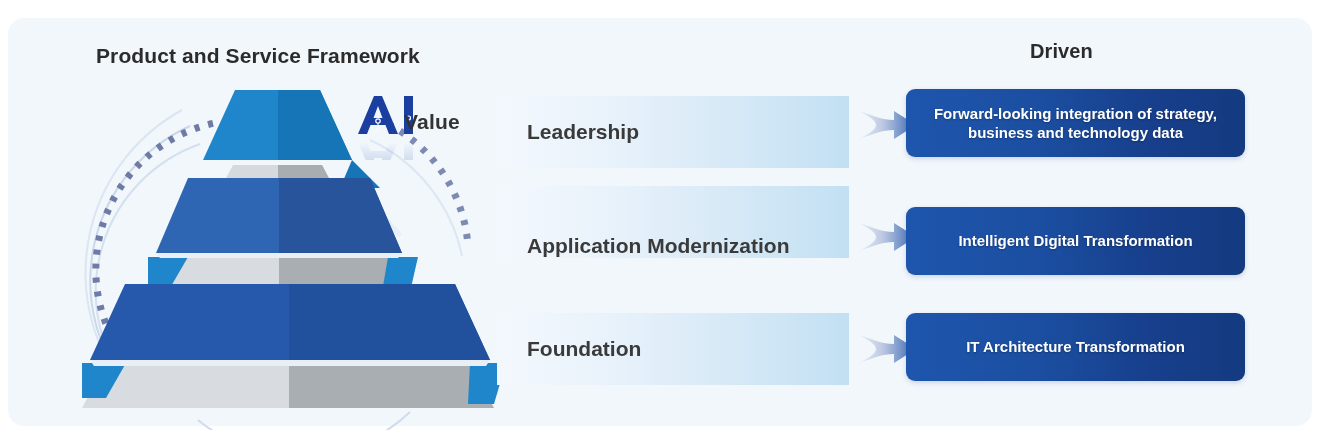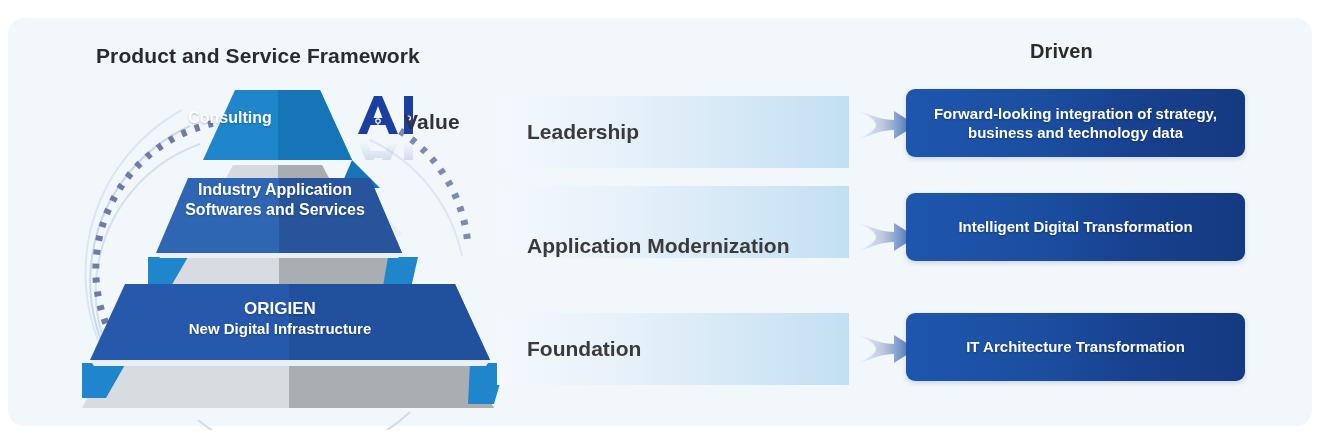--- a/index.html
+++ b/index.html
@@ -141,17 +141,6 @@
     <polygon points="20,300 420,300 416,306 24,306" fill="#e9eff7"></polygon>
   </svg>
 
-  <div class="pyramid" style="pointer-events:none;">
-    <div class="tierlabel" id="lbl-consulting">Consulting</div>
-
-    <div class="tierlabel" id="lbl-industry">
-      <div>Industry Application</div>
-      <div>Softwares and Services</div>
-    </div>
-
-    <div class="tierlabel" id="lbl-origien-1">ORIGIEN</div>
-    <div class="tierlabel" id="lbl-origien-2">New Digital Infrastructure</div>
-  </div>
 
   <svg id="ai-logo" viewBox="0 0 140 70">
     <defs>

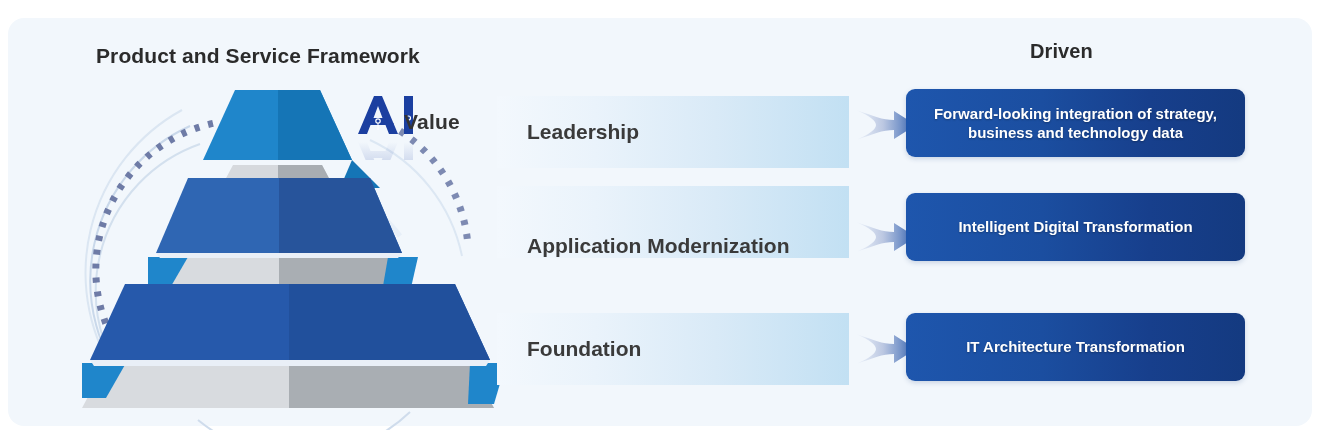--- a/index.html
+++ b/index.html
@@ -75,7 +75,7 @@
     text-shadow:0 1px 2px rgba(0,0,0,.3);
   }
   #vb-0{top:89px;}
-  #vb-1{top:193px;}
+  #vb-1{top:207px;}
   #vb-2{top:313px;}
 </style>
 </head>

